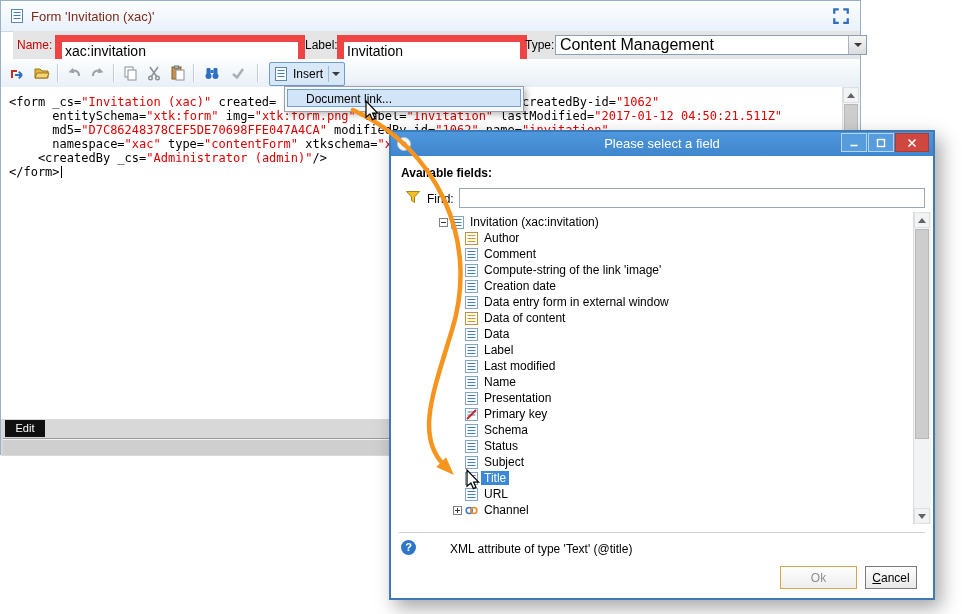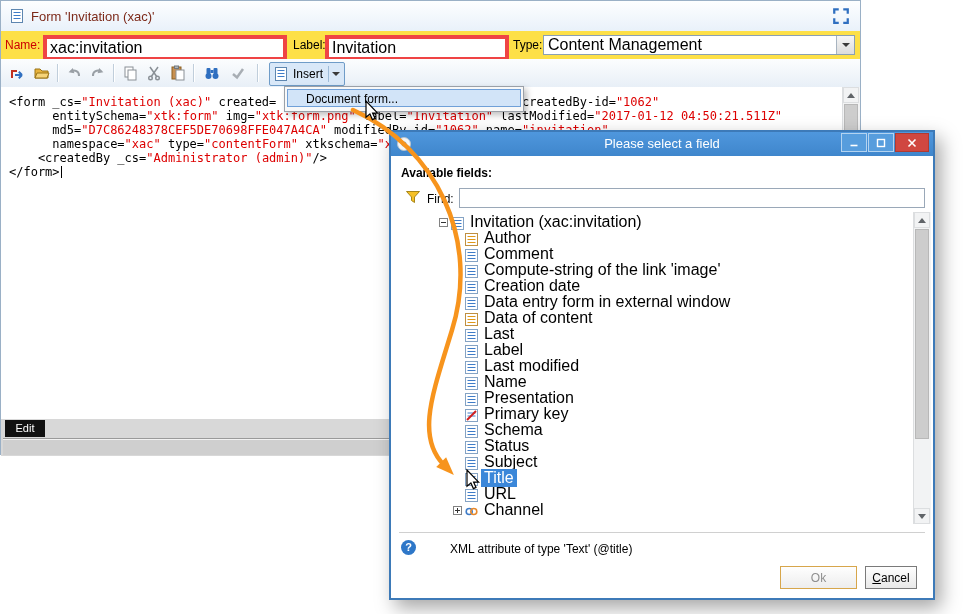--- a/index.html
+++ b/index.html
@@ -13,7 +13,7 @@
   .mw-title{left:30px;top:8px;font-size:13px;color:#7d2a1a;}
   .mw-expand{right:10px;top:6px;width:18px;height:18px;cursor:pointer;}
 
-  .mw-fields{left:0;top:30px;right:0;height:28px;background:#fde047;}
+  .mw-fields{left:12px;top:30px;right:0;height:28px;background:#e5e5e5;}
   .lbl{top:7px;font-size:12px;color:#000;}
   .lbl.red{color:#cc0000;}
   .txt{top:4px;height:18px;border:4px solid #ef4444;font-size:16px;font-family:"Liberation Sans",sans-serif;padding:0 3px;background:#fff;}

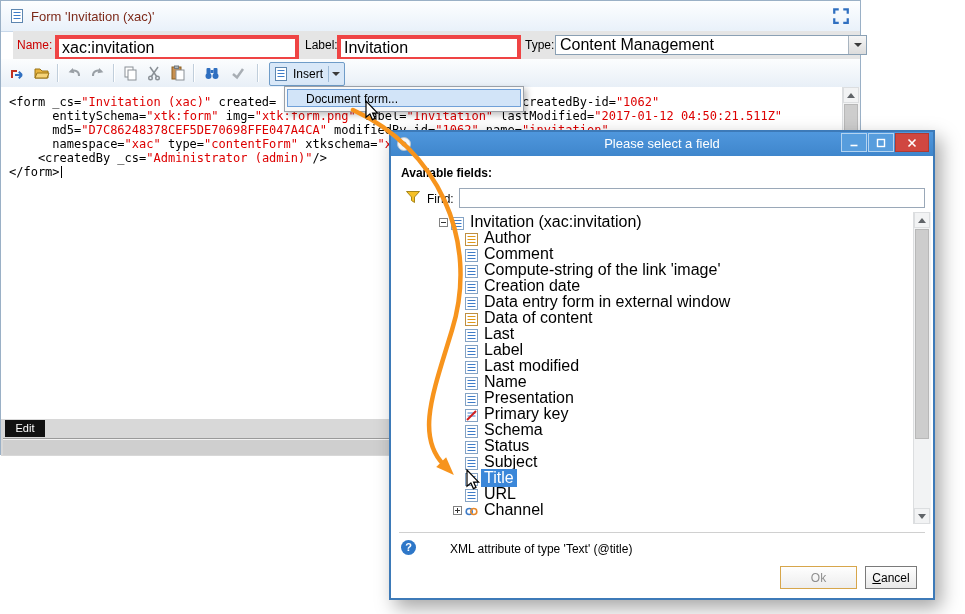--- a/index.html
+++ b/index.html
@@ -16,7 +16,7 @@
   .mw-fields{left:12px;top:30px;right:0;height:28px;background:#e5e5e5;}
   .lbl{top:7px;font-size:12px;color:#000;}
   .lbl.red{color:#cc0000;}
-  .txt{top:4px;height:18px;border:4px solid #ef4444;font-size:16px;font-family:"Liberation Sans",sans-serif;padding:0 3px;background:#fff;}
+  .txt{top:4px;height:18px;border:7px solid #ef4444;font-size:14px;font-family:"Liberation Sans",sans-serif;padding:0 3px;background:#fff;}
   .combo{top:4px;height:20px;border:1px solid #8aa0b4;background:#fff;box-sizing:border-box;display:flex;align-items:center;cursor:default;}
   .combo-text{flex:1;font-size:16px;padding-left:4px;white-space:nowrap;overflow:hidden;}
   .combo-btn{width:17px;height:100%;background:linear-gradient(#f6f6f6,#dcdcdc);border-left:1px solid #a8b4c0;display:flex;align-items:center;justify-content:center;}

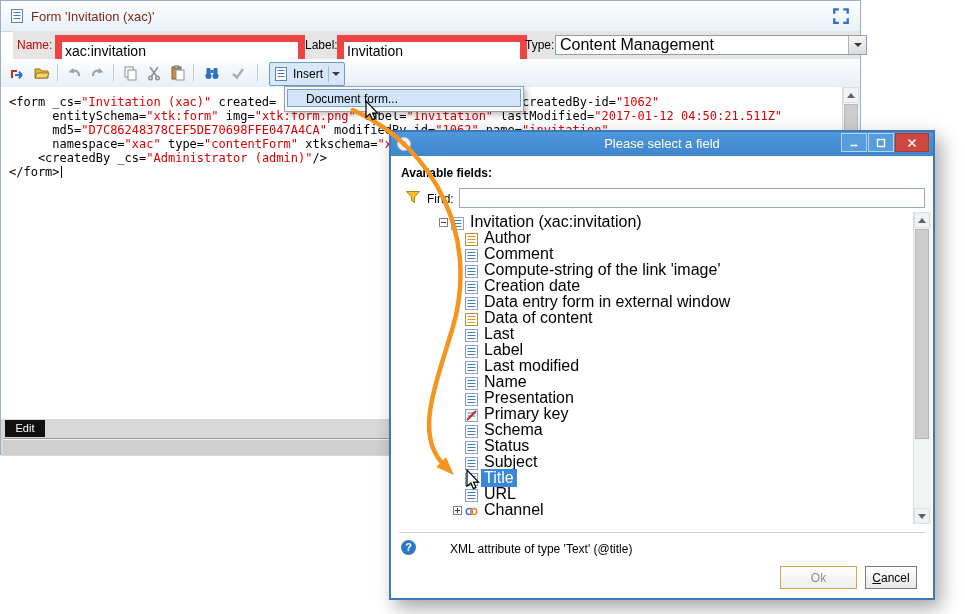--- a/index.html
+++ b/index.html
@@ -228,7 +228,7 @@
     </div>
 
     <div class="menu abs">
-      <div class="menu-item">Document form...</div>
+      <div class="menu-item">Document link...</div>
     </div>
   </div>
 

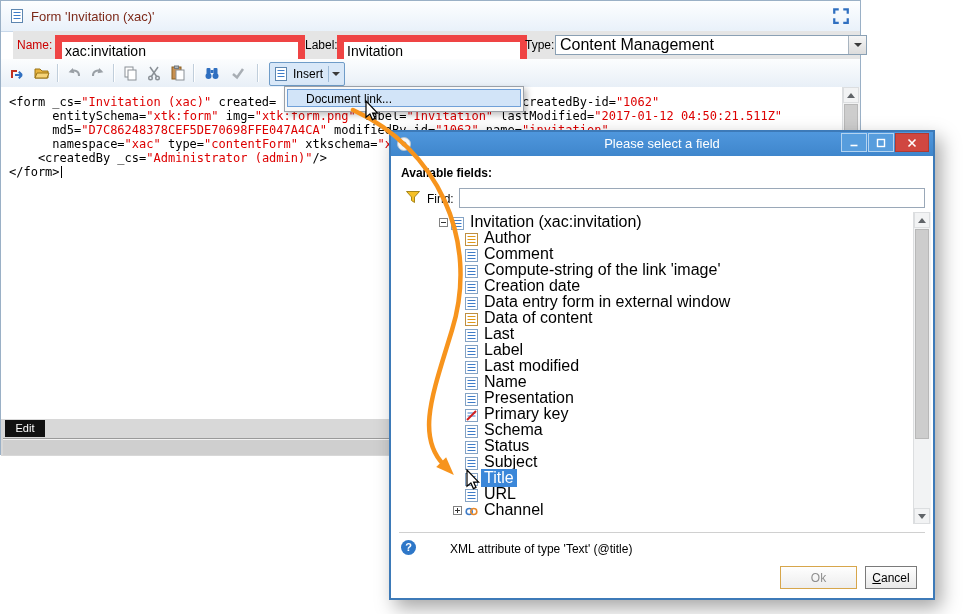--- a/index.html
+++ b/index.html
@@ -68,7 +68,7 @@
 
   .tree{left:8px;top:80px;width:532px;height:312px;background:#fff;overflow:hidden;}
   .tree-rows{position:absolute;left:0;top:2px;right:17px;}
-  .t-row{display:flex;align-items:center;height:16px;font-size:16px;cursor:pointer;white-space:nowrap;}
+  .t-row{display:flex;align-items:center;height:16px;font-size:12px;cursor:pointer;white-space:nowrap;}
   .t-row .slot{width:12px;display:flex;justify-content:center;flex:none;}
   .t-row .t-icon{width:13px;height:13px;margin:0 3px 0 2px;flex:none;}
   .t-row .t-label{padding:0 3px;}

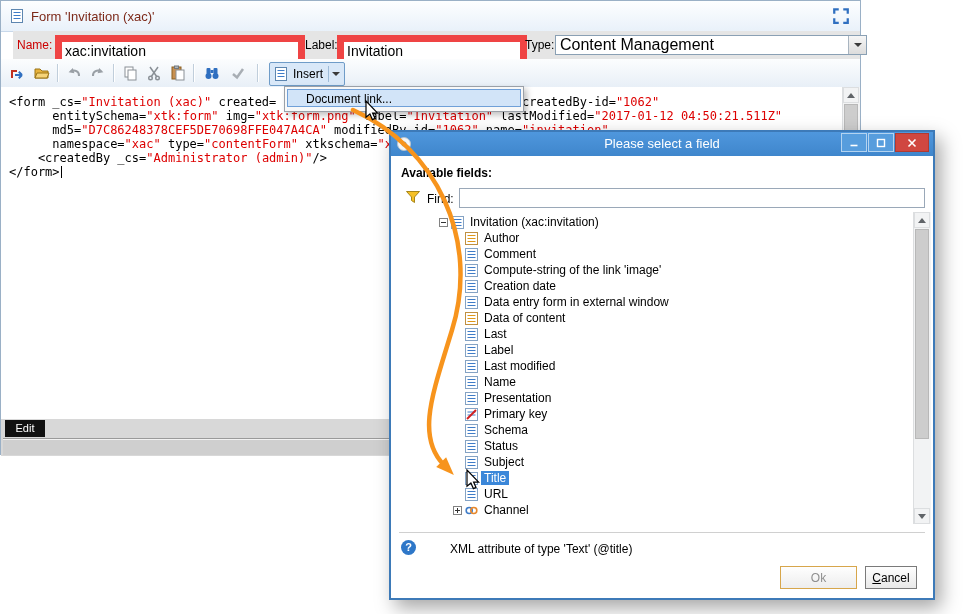--- a/index.html
+++ b/index.html
@@ -353,7 +353,7 @@
                 <line x1="2.5" y1="6.5" x2="10.5" y2="6.5" stroke="#3f7cc8"></line>
                 <line x1="2.5" y1="9.5" x2="10.5" y2="9.5" stroke="#3f7cc8"></line>
               </svg></span>
-            <span class="t-label">Last</span>
+            <span class="t-label">Data</span>
           </div>
           <div class="t-row lvl1">
             <span class="slot"></span>

